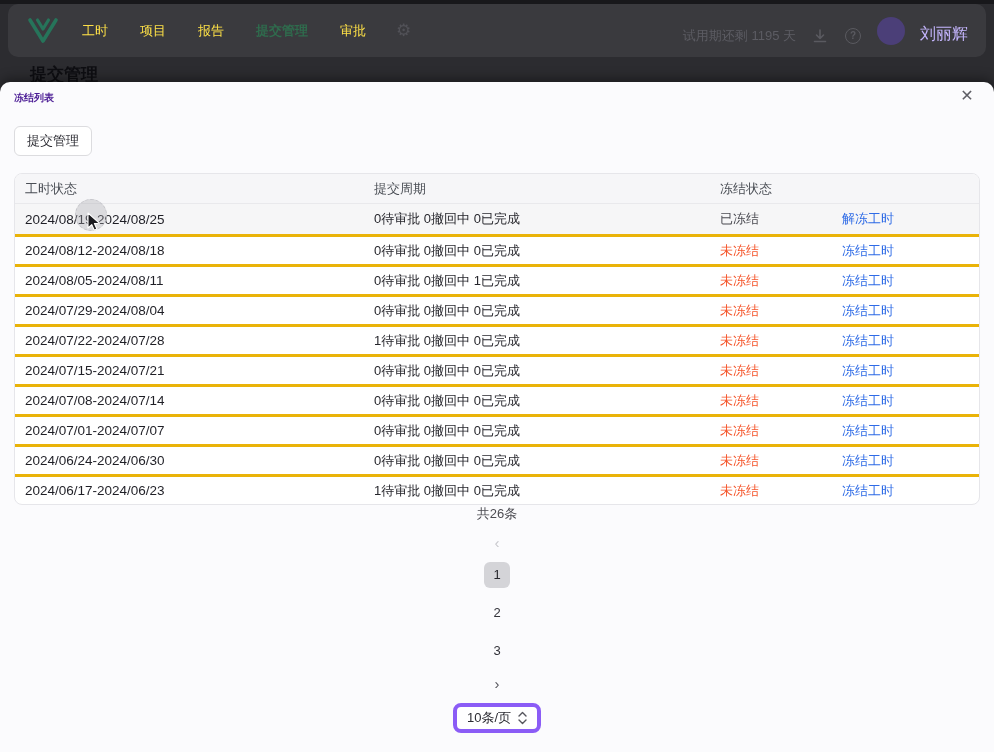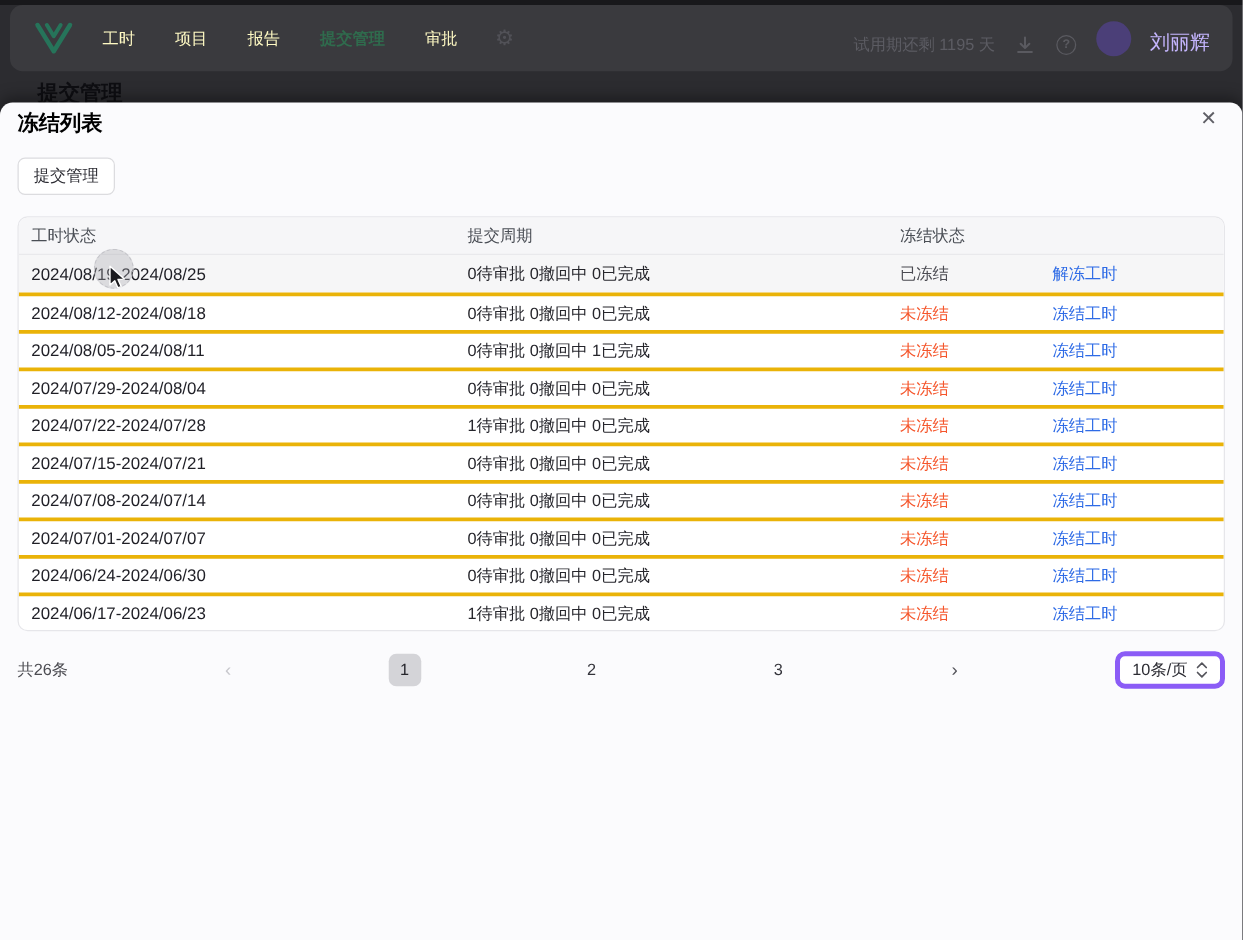--- a/index.html
+++ b/index.html
@@ -15,7 +15,7 @@
             display:flex; align-items:center; padding:0 18px; }
   .logo { width:34px; height:30px; flex:0 0 auto; margin-right:22px; }
   .nav { display:flex; gap:32px; align-items:center; }
-  .nav-item { font-size:13px; color:#fef9c3; cursor:pointer; white-space:nowrap; }
+  .nav-item { font-size:13px; color:#fde047; cursor:pointer; white-space:nowrap; }
   .nav-item.active { color:#2f6b4d; font-weight:bold; }
   .gear { font-size:17px; color:#515157; margin-left:30px; cursor:pointer; line-height:1; }
   .topbar-right { margin-left:auto; display:flex; align-items:flex-end; gap:15px; }

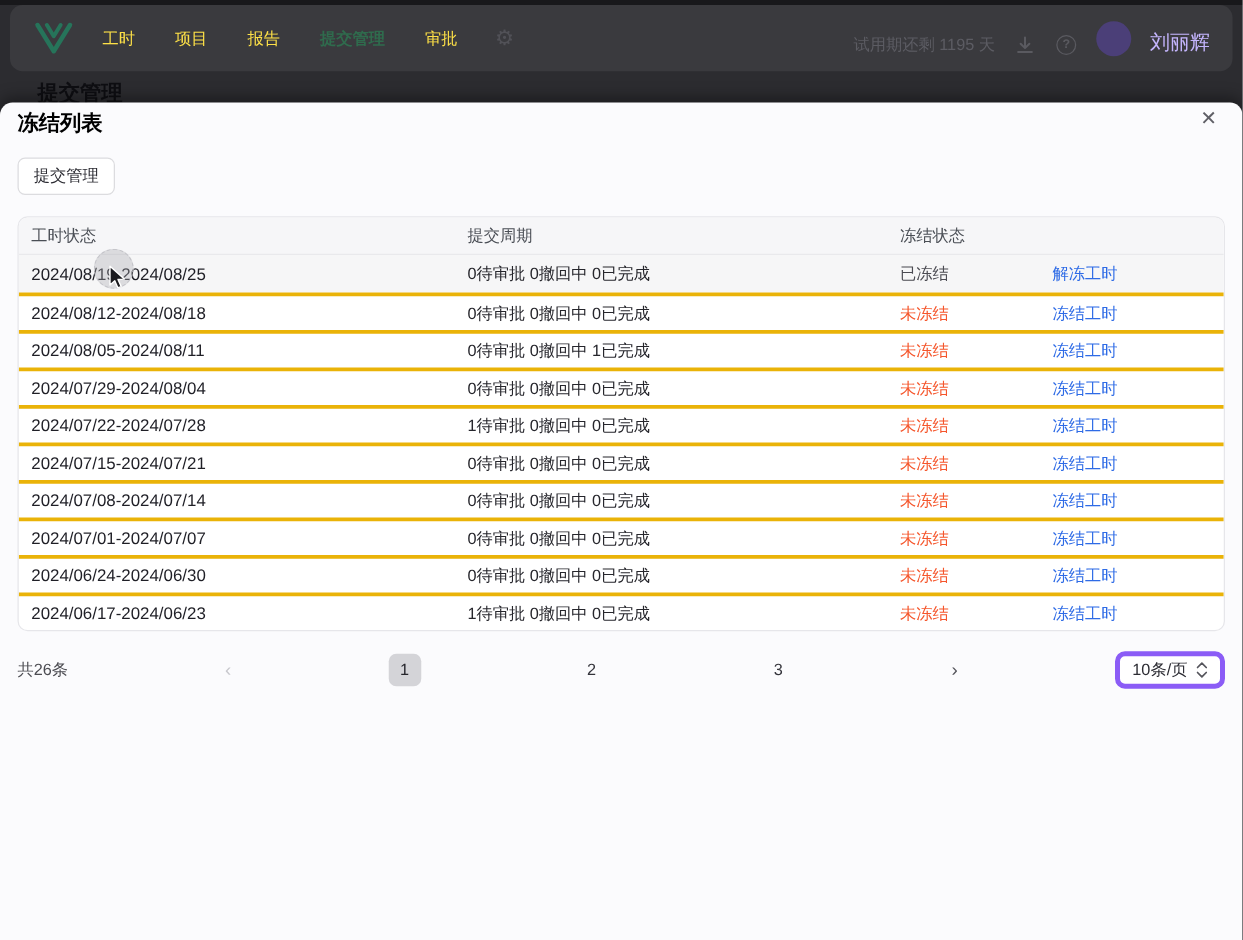--- a/index.html
+++ b/index.html
@@ -32,7 +32,7 @@
   .drawer { position:absolute; left:0; right:0; top:82px; bottom:0; background:#fbfbfd;
             border-radius:10px 10px 0 0; box-shadow:0 -3px 12px rgba(0,0,0,.4); padding:0 14px; }
   .drawer-head { position:relative; height:24px; padding-top:5px; }
-  .drawer-title { font-size:17px; font-weight:bold; color:#000000; }
+  .drawer-title { font-size:10px; font-weight:bold; color:#4c1d95; }
   .drawer-close { position:absolute; right:3px; top:4px; font-size:16px; color:#5f5f66; cursor:pointer;
                   width:20px; height:20px; text-align:center; line-height:20px; }
   .btn { display:inline-block; margin-top:20px; padding:5px 12px; font-size:13px; color:#2c2c33;

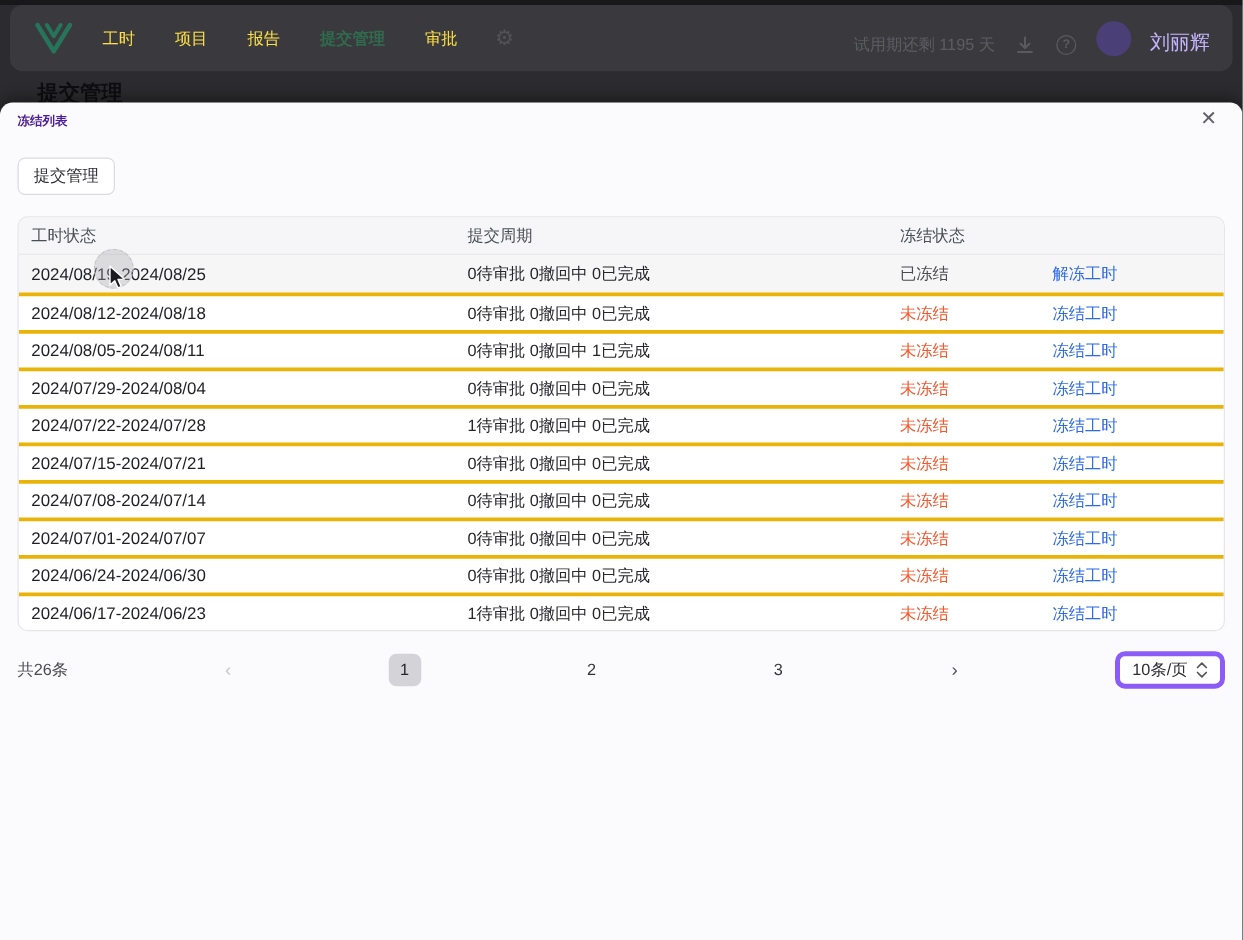--- a/index.html
+++ b/index.html
@@ -53,8 +53,8 @@
   .action-link { color:#2e6be6; cursor:pointer; }
 
   
-  .pagination { margin-top:16px; display:flex; justify-content:space-between; align-items:center; gap:12px;
-                font-size:13px; color:#4c4c52; }
+  .pagination { display:flex; justify-content:flex-end; align-items:center; gap:12px;
+                font-size:13px; color:#4c4c52;flex-direction:column; }
   .pg-chevron { font-size:15px; line-height:1; cursor:pointer; padding:0 2px; }
   .pg-prev { color:#c8c8cd; }
   .pg-next { color:#55555c; }

